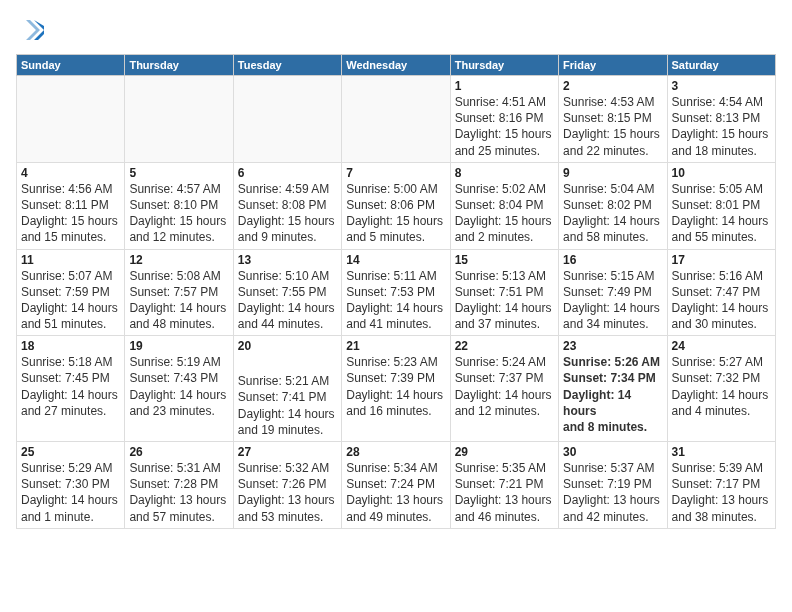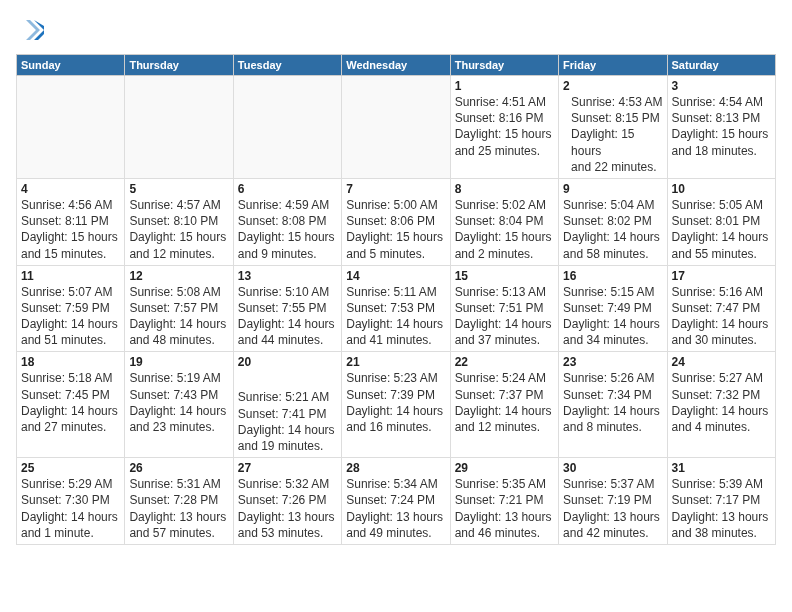--- a/index.html
+++ b/index.html
@@ -139,7 +139,7 @@
           </td>
           <td>
             <span class="day-num">2</span>
-            <div class="day-info" style="white-space: pre-line; margin-left: 8px;">Sunrise: 4:53 AM
+            <div class="day-info" style="white-space: pre-line;">Sunrise: 4:53 AM
 Sunset: 8:15 PM
 Daylight: 15 hours
 and 22 minutes.</div>

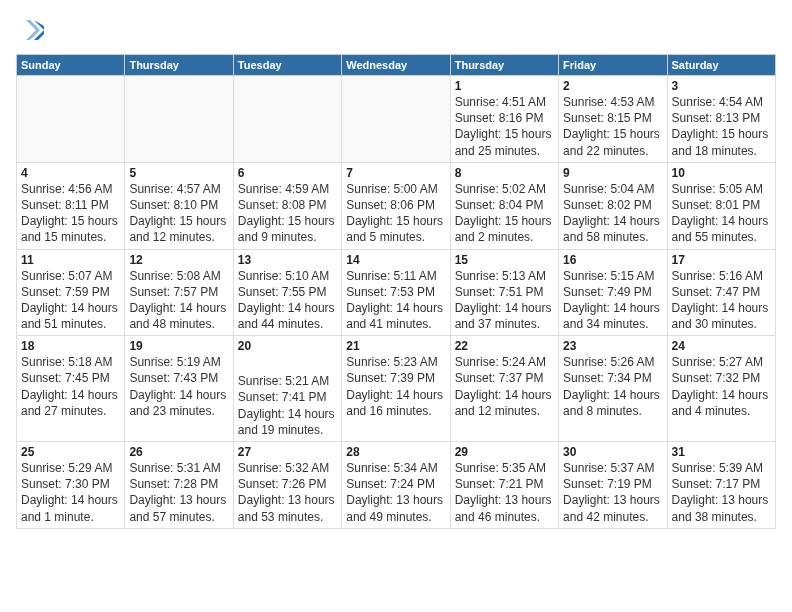--- a/index.html
+++ b/index.html
@@ -292,7 +292,7 @@
           </td>
           <td>
             <span class="day-num">23</span>
-            <div class="day-info" style="white-space: pre-line;">Sunrise: 5:26 AM
+            <div class="day-info" style="white-space: pre-line; font-weight: bold;">Sunrise: 5:26 AM
 Sunset: 7:34 PM
 Daylight: 14 hours
 and 8 minutes.</div>

